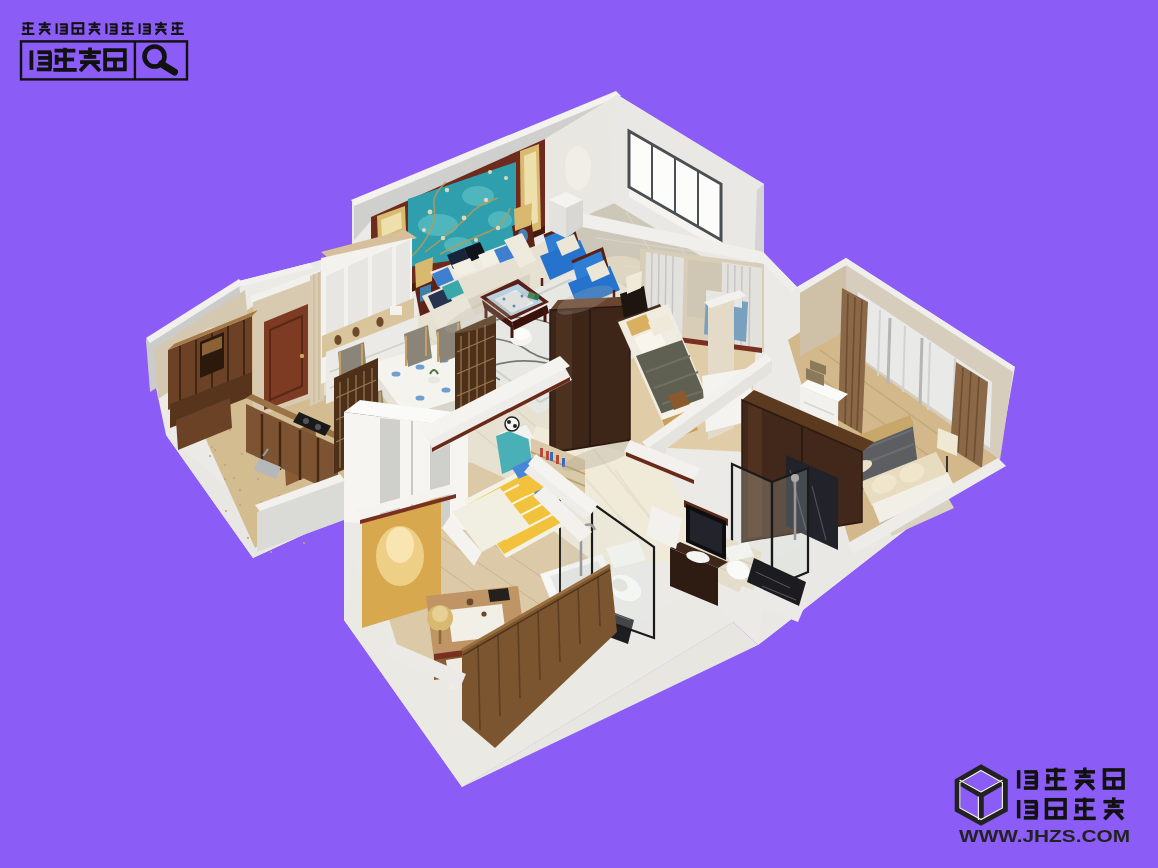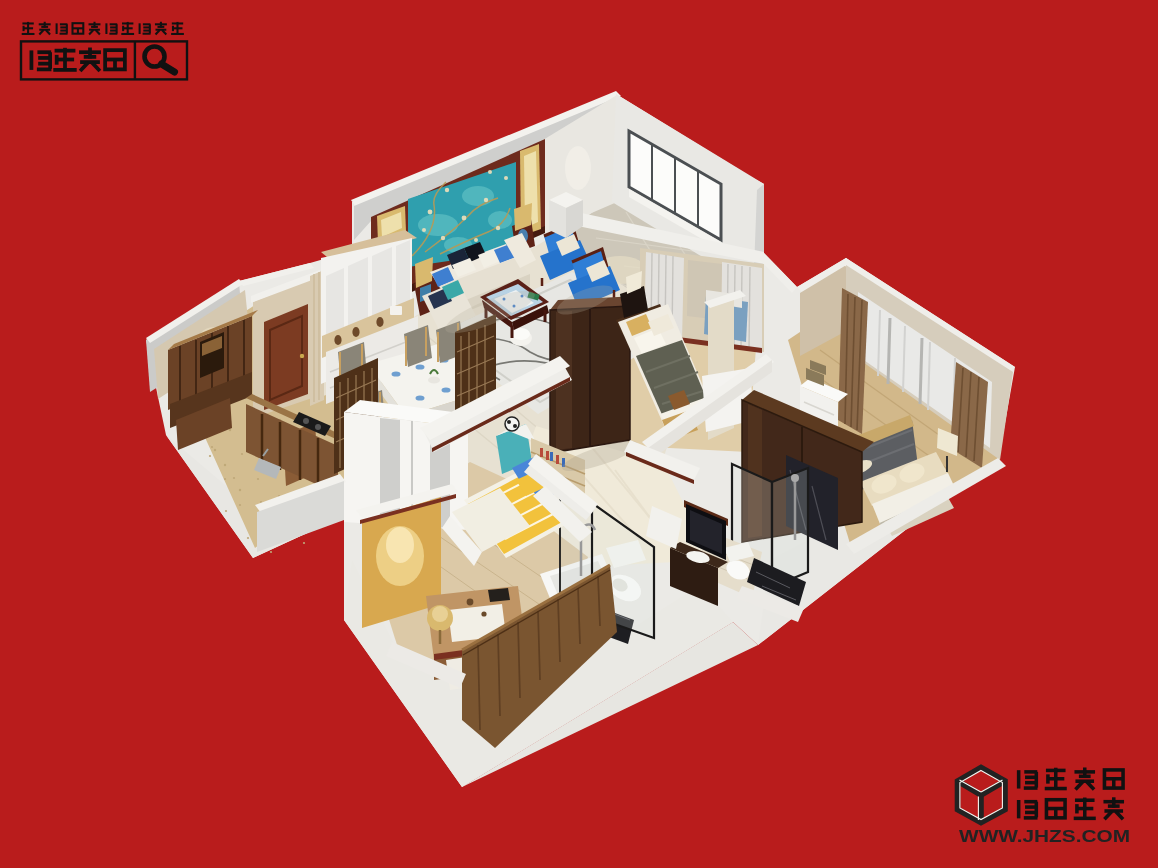--- a/index.html
+++ b/index.html
@@ -3,7 +3,7 @@
 <meta charset="utf-8">
 <style>
 html,body{margin:0;padding:0;background:#f7f6f1;}
-#stage{position:relative;width:1158px;height:868px;background:#b91c1c;overflow:hidden;
+#stage{position:relative;width:1158px;height:868px;background:#8b5cf6;overflow:hidden;
 font-family:"Liberation Sans",sans-serif;}
 svg{position:absolute;left:0;top:0;}
 </style>

